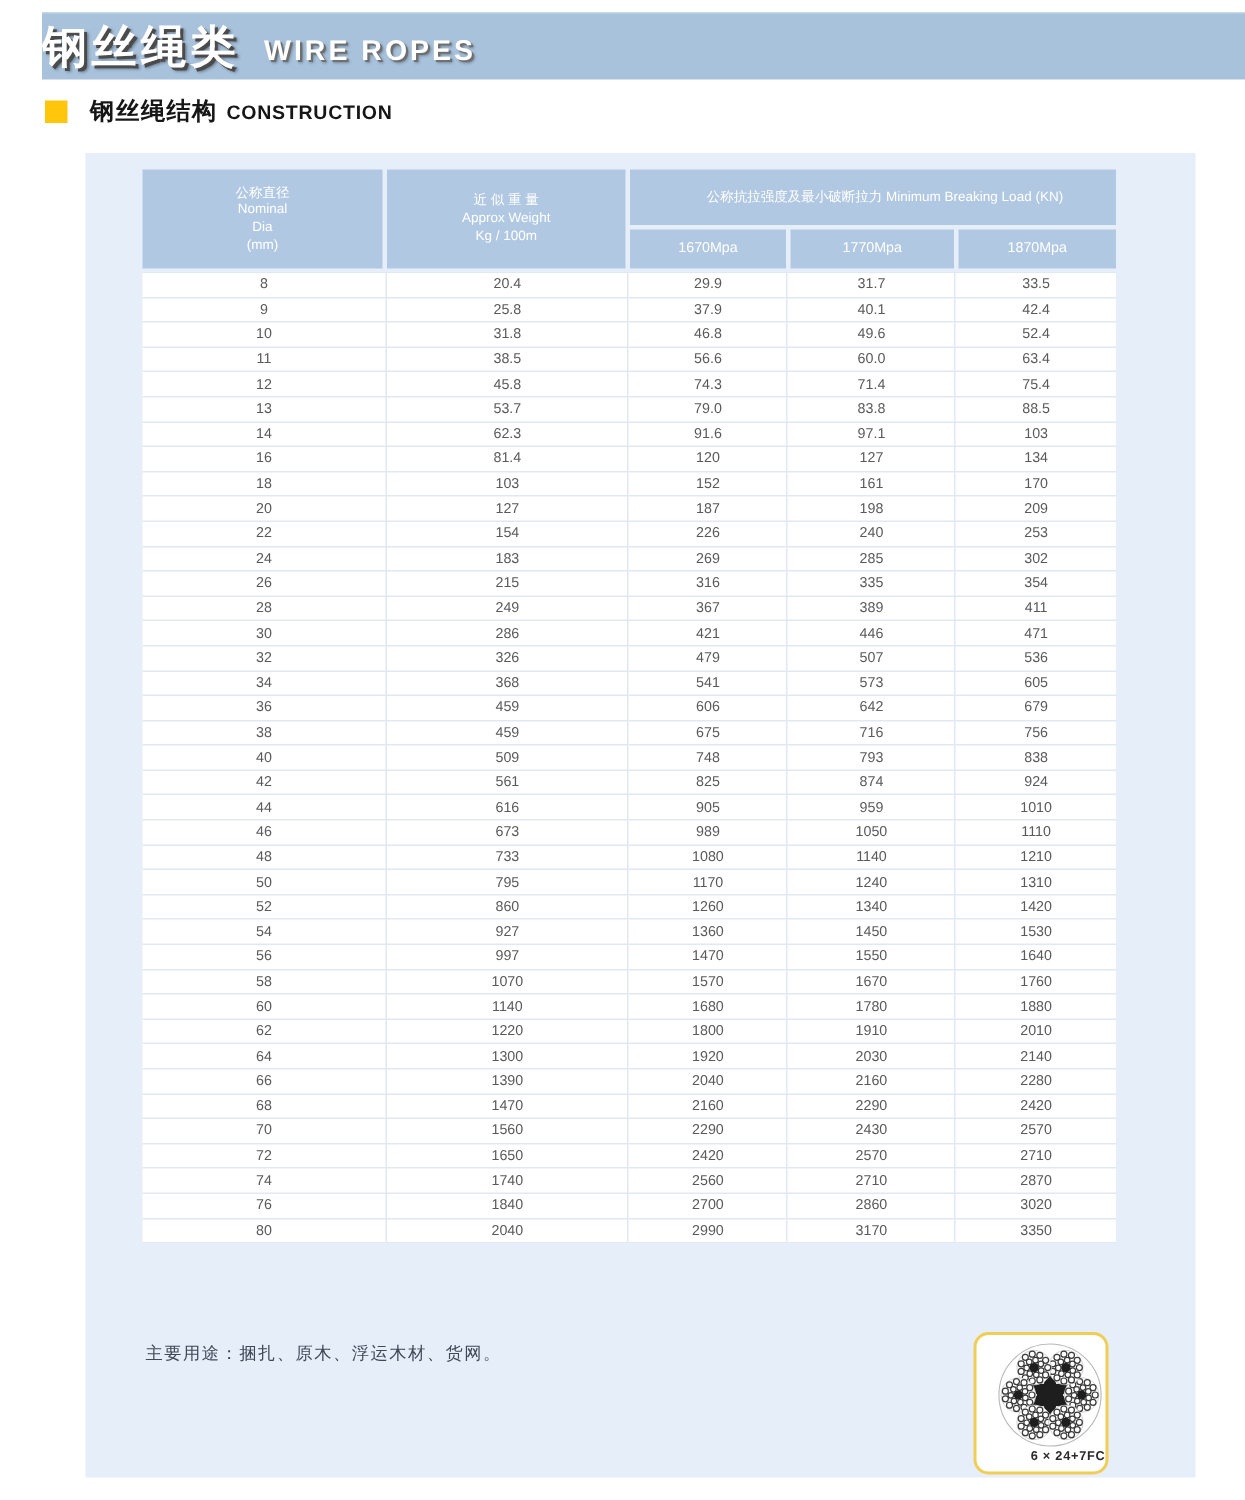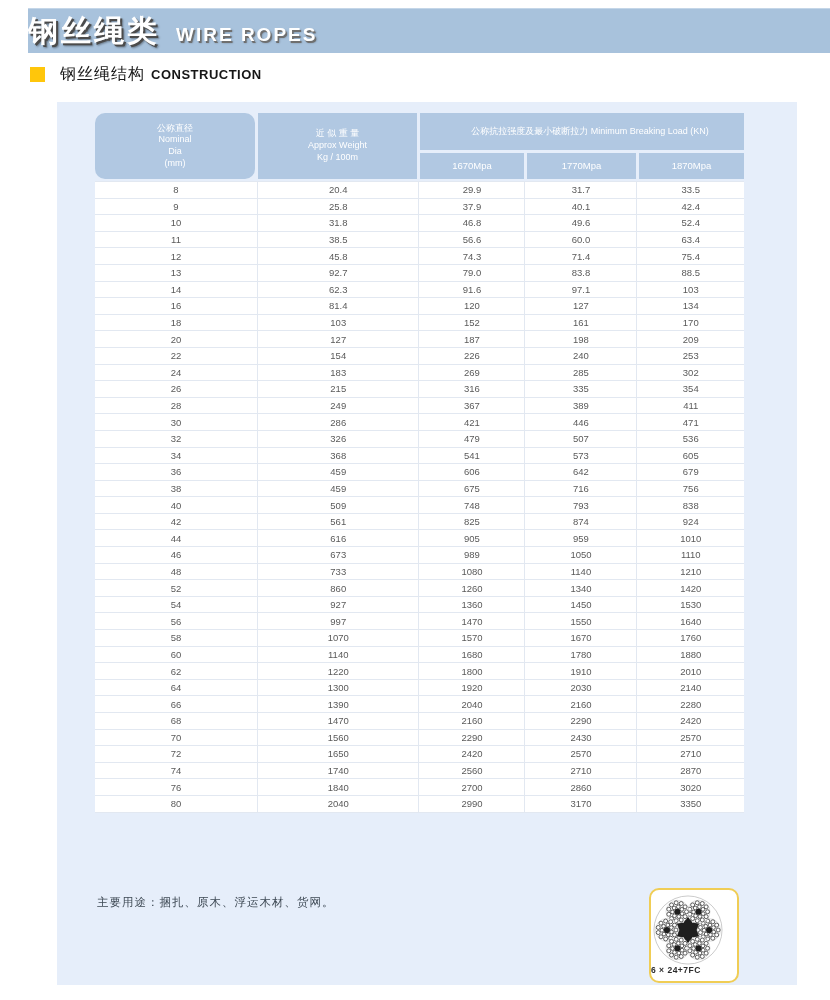--- a/index.html
+++ b/index.html
@@ -29,7 +29,7 @@
   
   .section-heading{position:absolute;left:30px;top:64px;display:flex;align-items:center;}
   .bullet{width:15px;height:15px;background:var(--accent_yellow);}
-  .section-cn{font-size:16px;font-weight:normal;color:#161616;margin-left:15px;letter-spacing:1px;}
+  .section-cn{font-size:16px;font-weight:bold;color:#161616;margin-left:15px;letter-spacing:1px;}
   .section-en{font-size:13px;font-weight:bold;color:#161616;margin-left:6px;letter-spacing:.5px;}
 
   

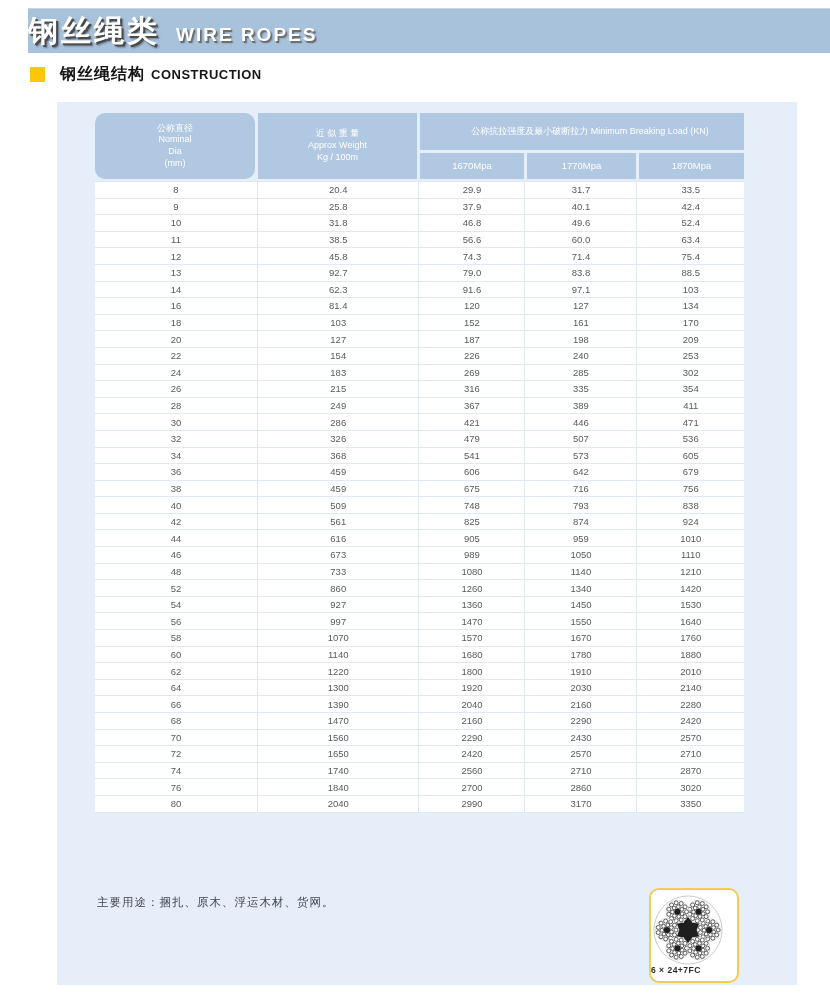--- a/index.html
+++ b/index.html
@@ -43,7 +43,7 @@
   .hcell{background:var(--header_cell_bg);color:#ffffff;display:flex;
     flex-direction:column;align-items:center;justify-content:center;
     font-size:9px;line-height:1.3;text-align:center;}
-  .hc1{grid-column:1;grid-row:1/3;border-radius:10px;}
+  .hc1{grid-column:1;grid-row:1/3;}
   .hc2{grid-column:2;grid-row:1/3;}
   .hspan{grid-column:3/6;grid-row:1;font-size:9px;padding-left:16px;}
   .hsub{grid-row:2;font-size:9.5px;}

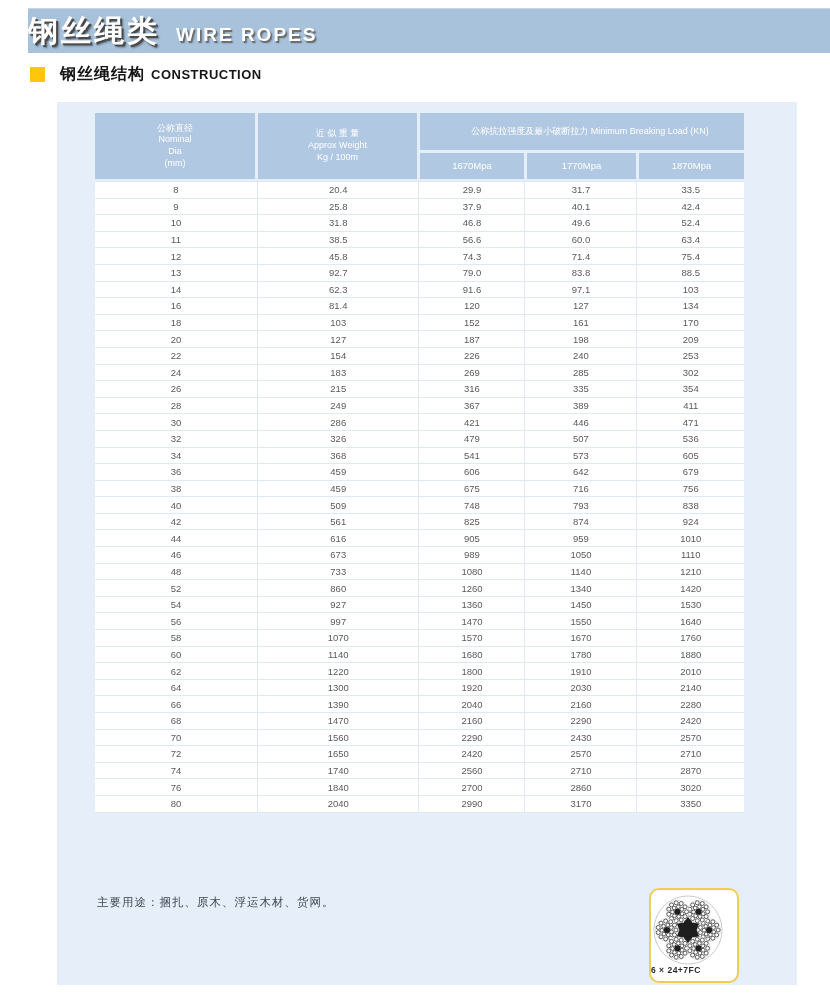--- a/index.html
+++ b/index.html
@@ -151,7 +151,7 @@
             </tr>
             <tr>
               <td>13</td>
-              <td>92.7</td>
+              <td>53.7</td>
               <td>79.0</td>
               <td>83.8</td>
               <td>88.5</td>

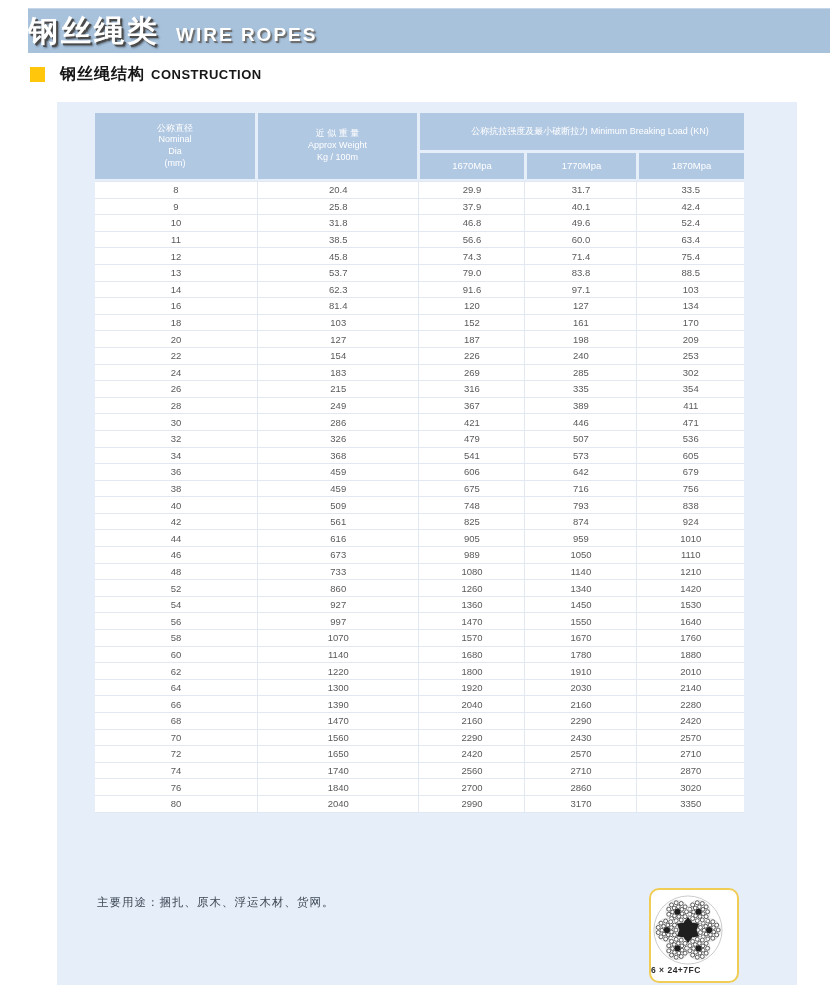--- a/index.html
+++ b/index.html
@@ -281,6 +281,13 @@
               <td>1080</td>
               <td>1140</td>
               <td>1210</td>
+            </tr>
+            <tr>
+              <td>50</td>
+              <td>795</td>
+              <td>1170</td>
+              <td>1240</td>
+              <td>1310</td>
             </tr>
             <tr>
               <td>52</td>

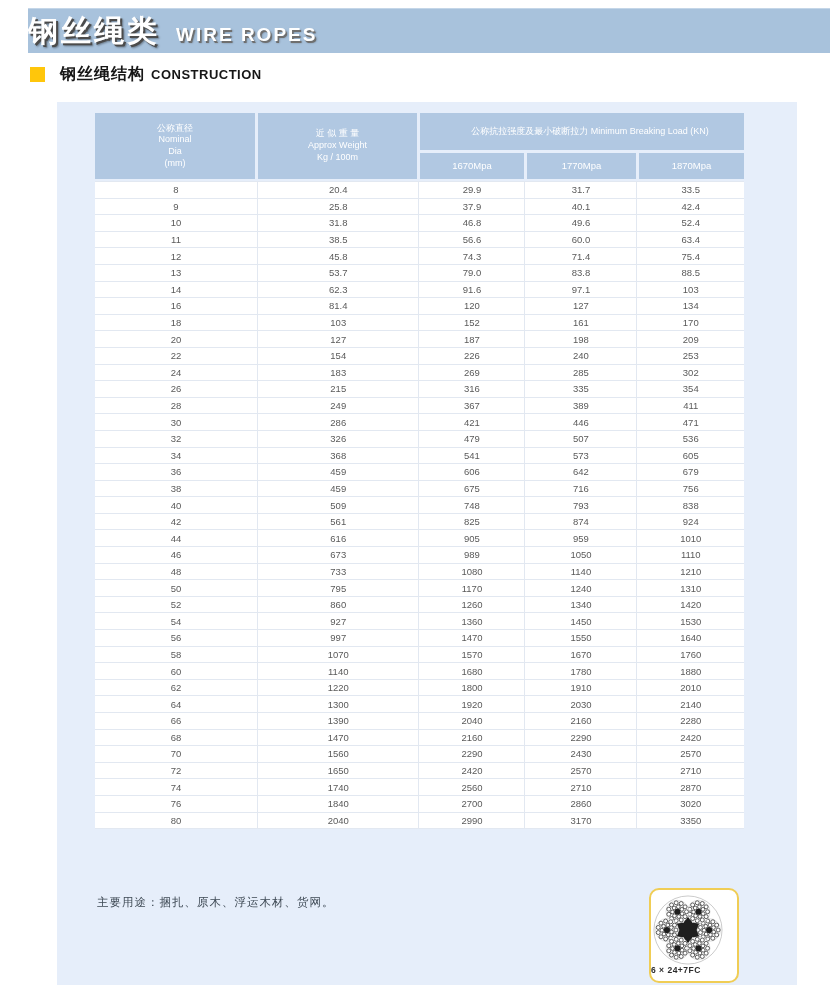--- a/index.html
+++ b/index.html
@@ -64,7 +64,7 @@
   
   .rope-card{position:absolute;left:592px;top:786px;width:90px;height:95px;
     background:#ffffff;border:2px solid var(--card_border);border-radius:10px;
-    display:flex;flex-direction:column;align-items:flex-start;justify-content:flex-start;
+    display:flex;flex-direction:column;align-items:flex-end;justify-content:flex-start;
     padding-top:3px;}
   .rope-label{font-size:8.5px;font-weight:bold;color:#2b2b2b;margin-top:-2px;letter-spacing:.5px;}
 </style>

